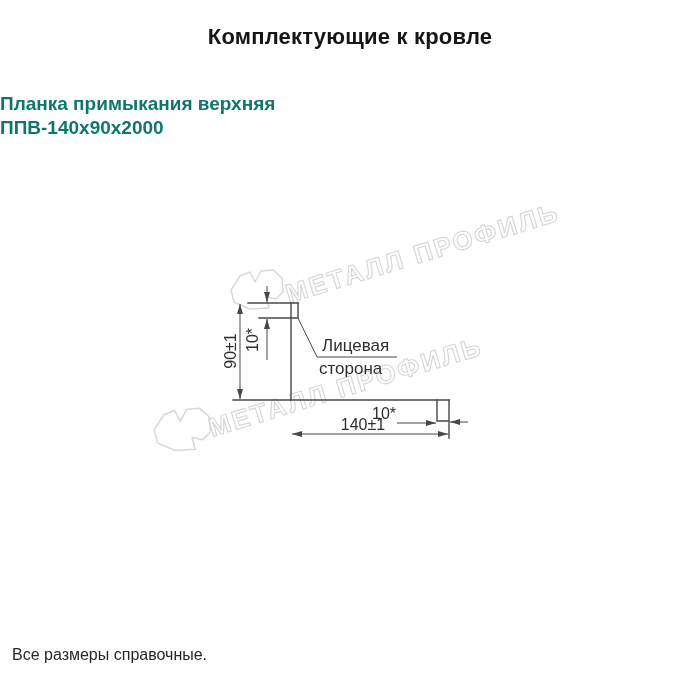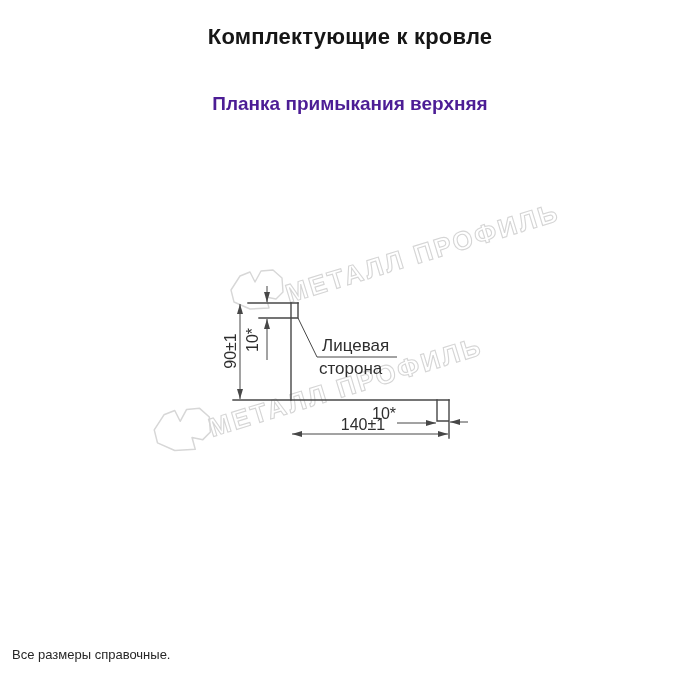--- a/index.html
+++ b/index.html
@@ -12,8 +12,8 @@
     font-size:22px;font-weight:bold;color:#161616;letter-spacing:.2px;
   }
   .product-name{
-    position:absolute;top:92px;left:0;width:700px;text-align:center;
-    font-size:19px;font-weight:bold;color:#4c1d95;line-height:24px;
+    position:absolute;top:92px;left:0;width:700px;text-align:left;
+    font-size:19px;font-weight:bold;color:#0f766e;line-height:24px;
   }
   .drawing-svg{position:absolute;top:0;left:0;}
   .footer{

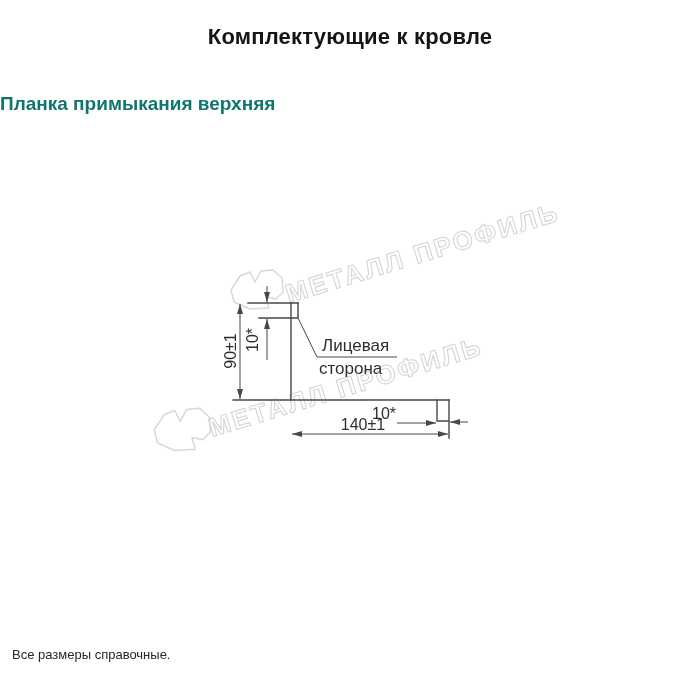--- a/index.html
+++ b/index.html
@@ -40,6 +40,7 @@
 
   <div class="product-name">
     <div>Планка примыкания верхняя</div>
+    <div>ППВ-140х90х2000</div>
   </div>
 
   <svg class="drawing-svg" width="700" height="700" viewBox="0 0 700 700" xmlns="http://www.w3.org/2000/svg">

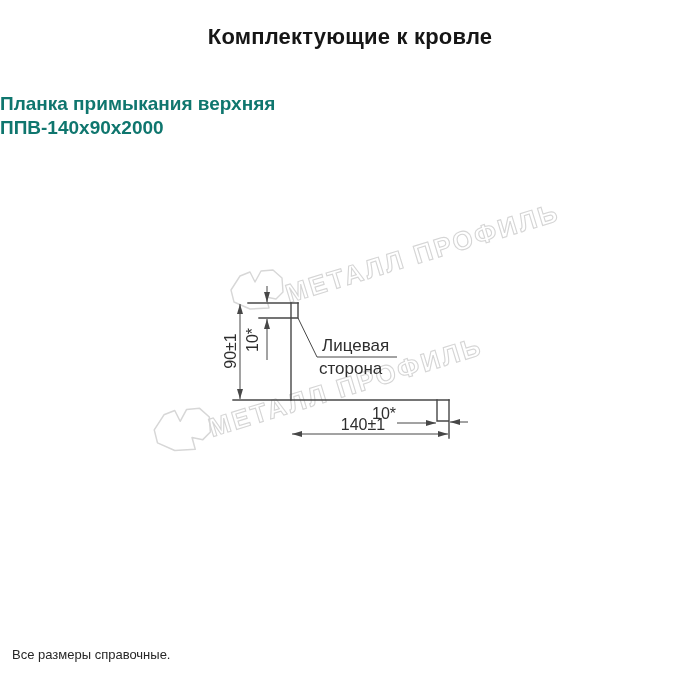--- a/index.html
+++ b/index.html
@@ -18,7 +18,7 @@
   .drawing-svg{position:absolute;top:0;left:0;}
   .footer{
     position:absolute;left:12px;top:646px;
-    font-size:13px;color:#272727;line-height:17.5px;
+    font-size:16px;color:#272727;line-height:17.5px;
   }
   .dim-text{
     font-family:"Liberation Sans",sans-serif;font-size:16px;fill:#2e2e2e;

